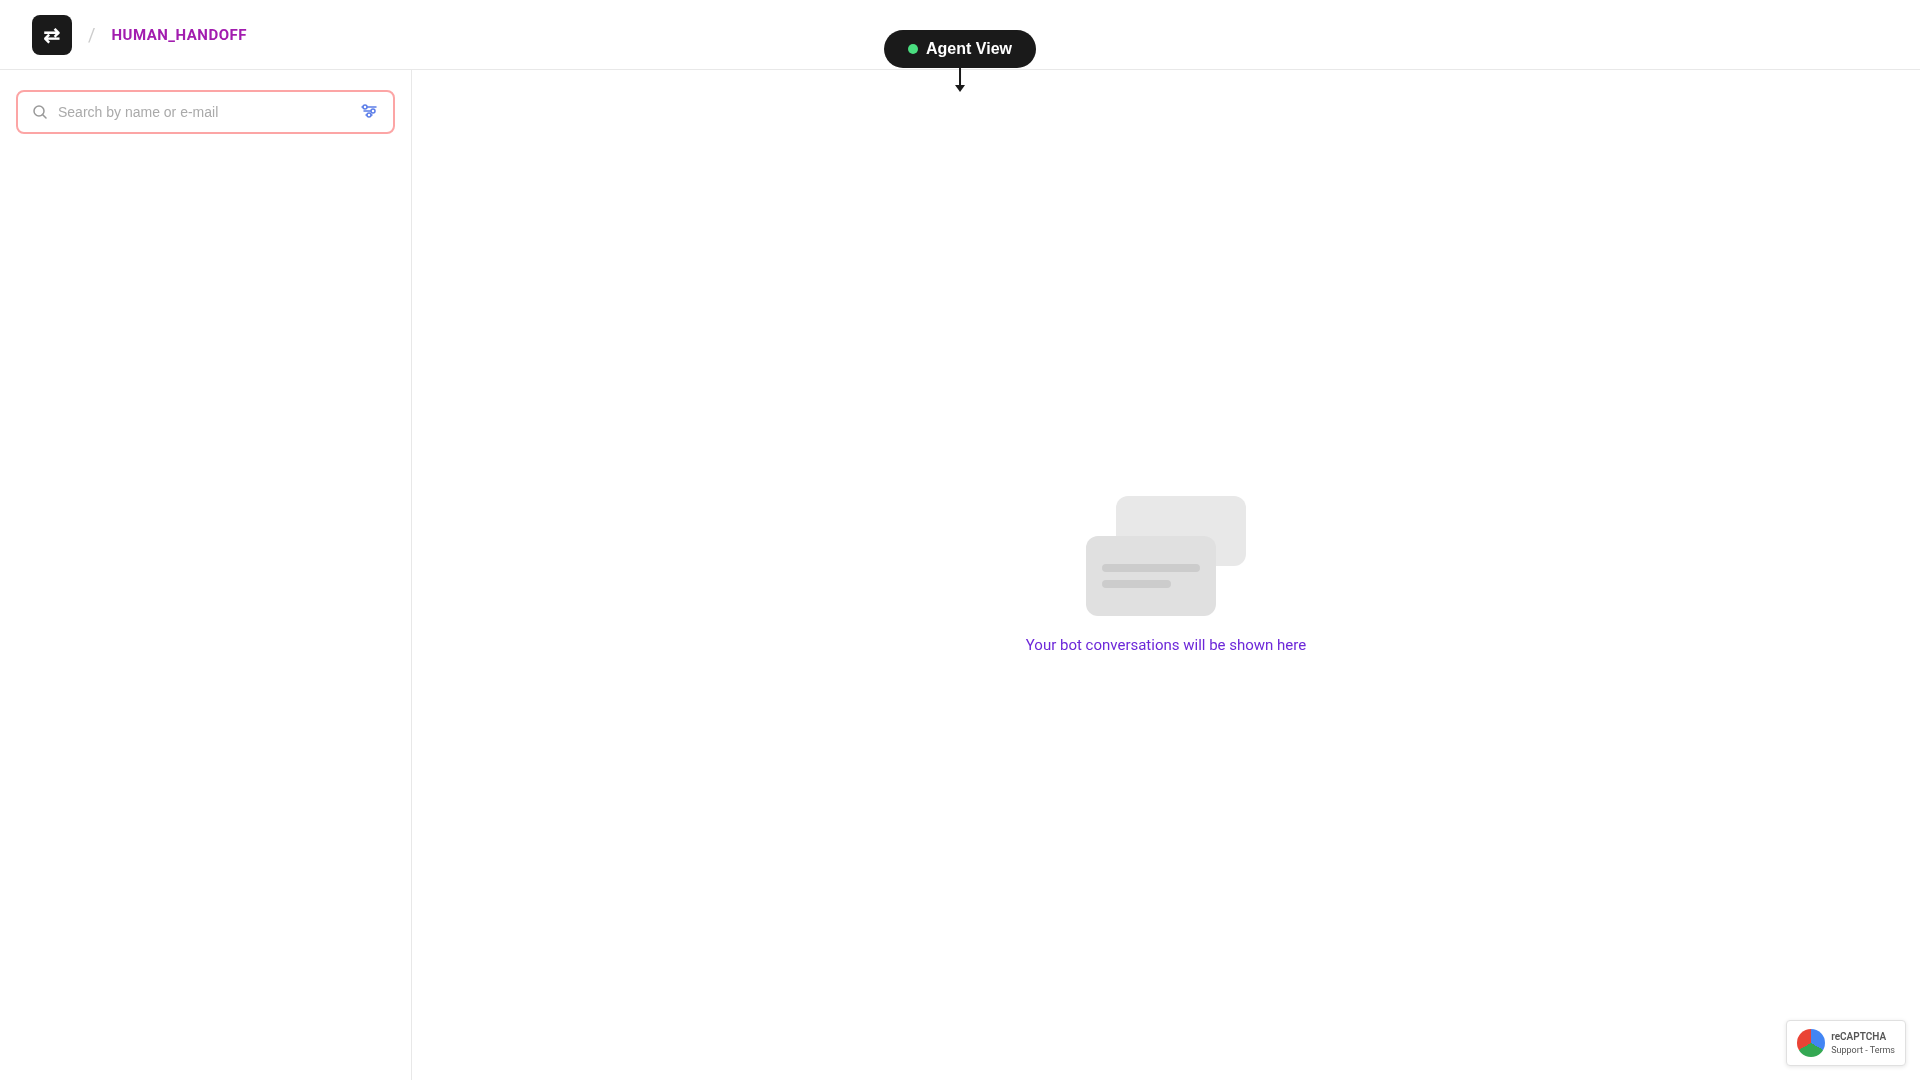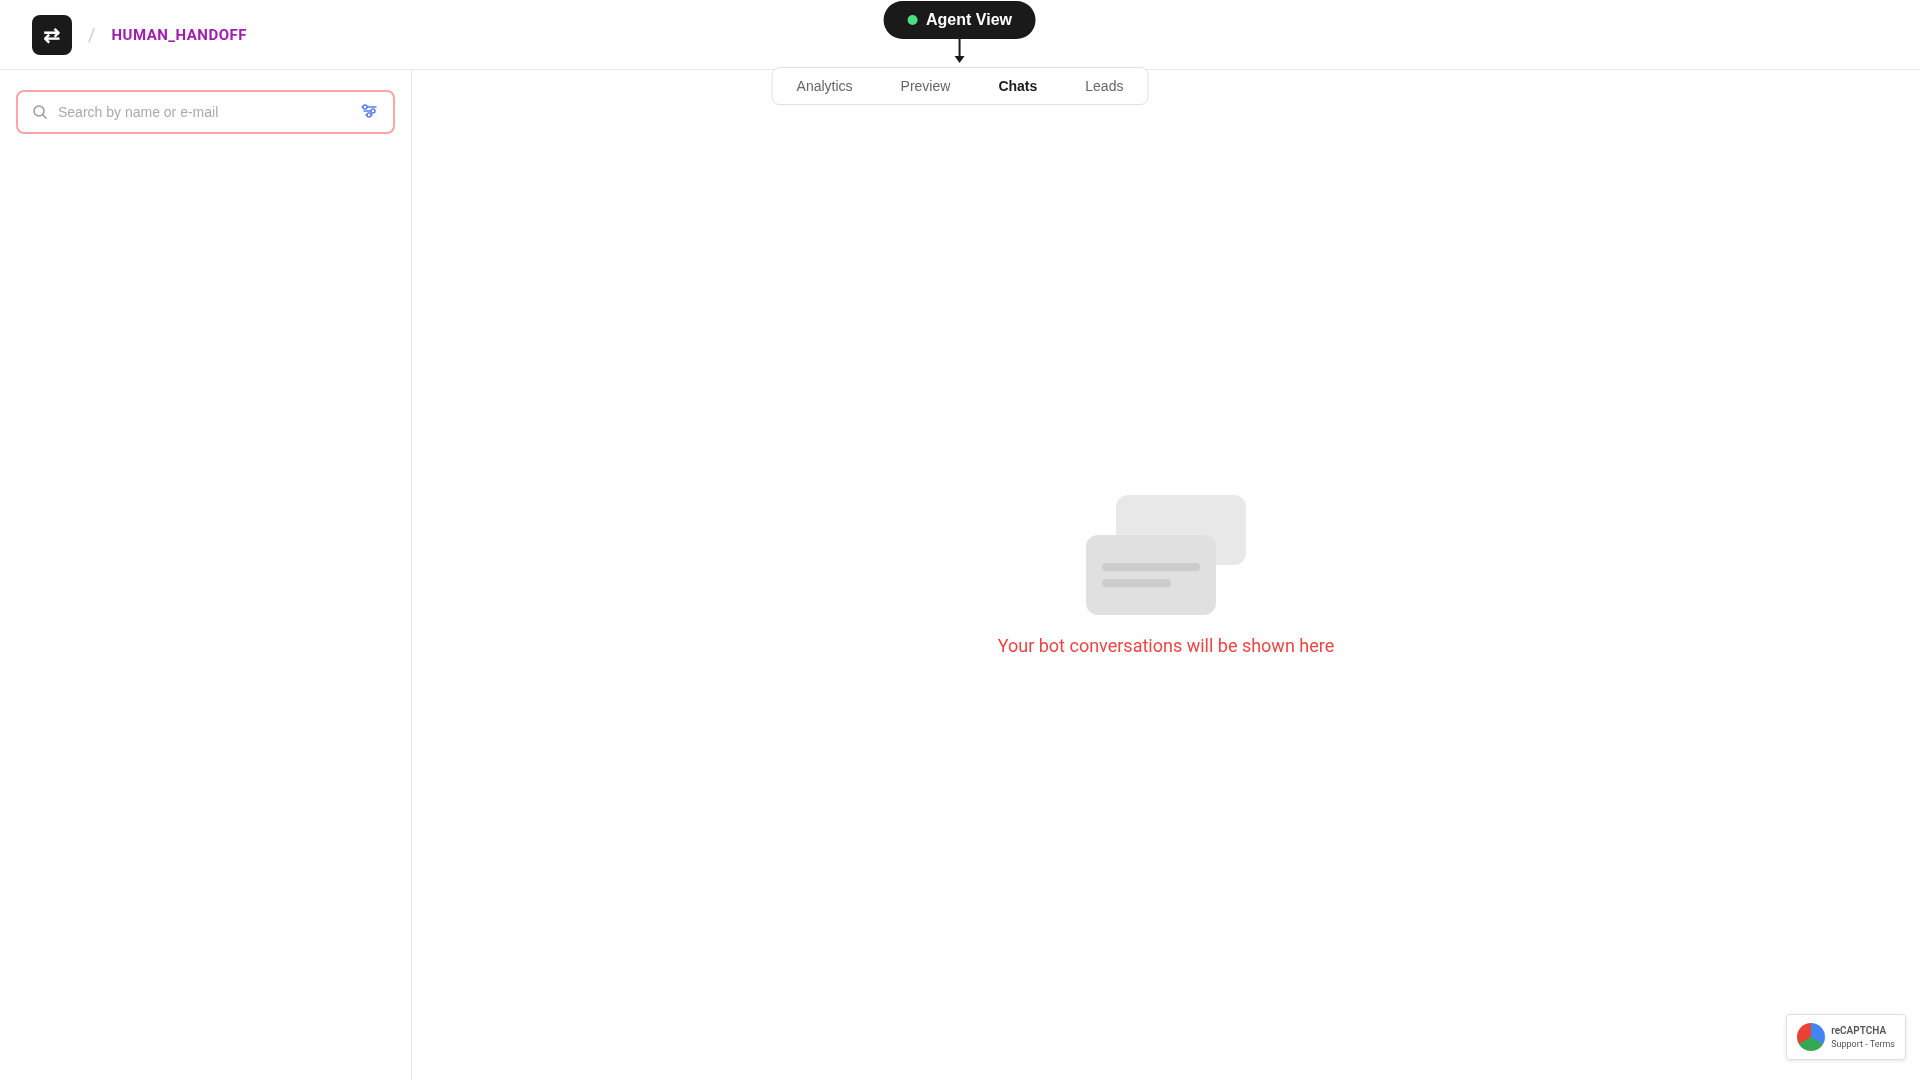--- a/index.html
+++ b/index.html
@@ -80,7 +80,7 @@
       display: flex;
       align-items: center;
       gap: 8px;
-      margin-top: 1px;
+      margin-top: 30px;
       position: relative;
       z-index: 10;
     }

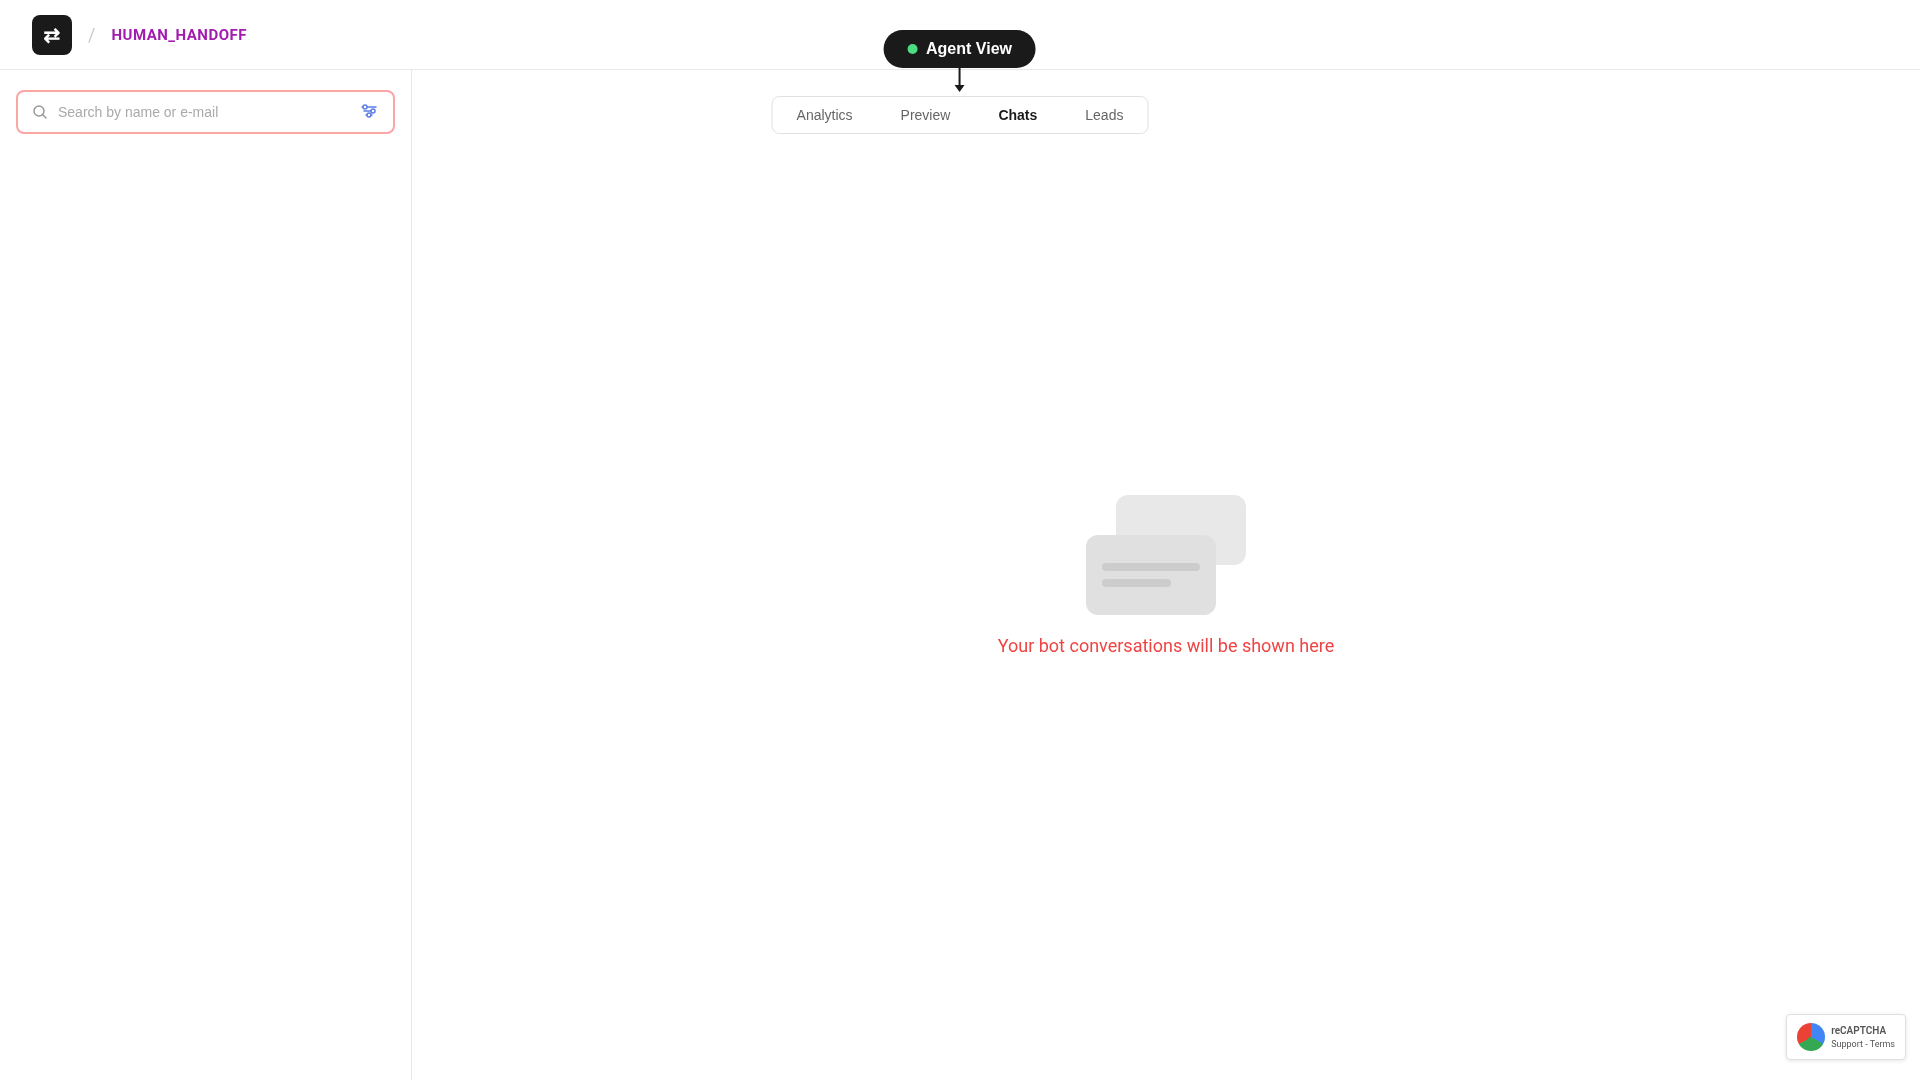--- a/index.html
+++ b/index.html
@@ -347,12 +347,6 @@
       <span>Agent View</span>
     </button>
     <div class="arrow-connector"></div>
-    <div class="tabs-bar">
-      <button class="tab-item">Analytics</button>
-      <button class="tab-item">Preview</button>
-      <button class="tab-item active">Chats</button>
-      <button class="tab-item">Leads</button>
-    </div>
   </div>
 
 </header>

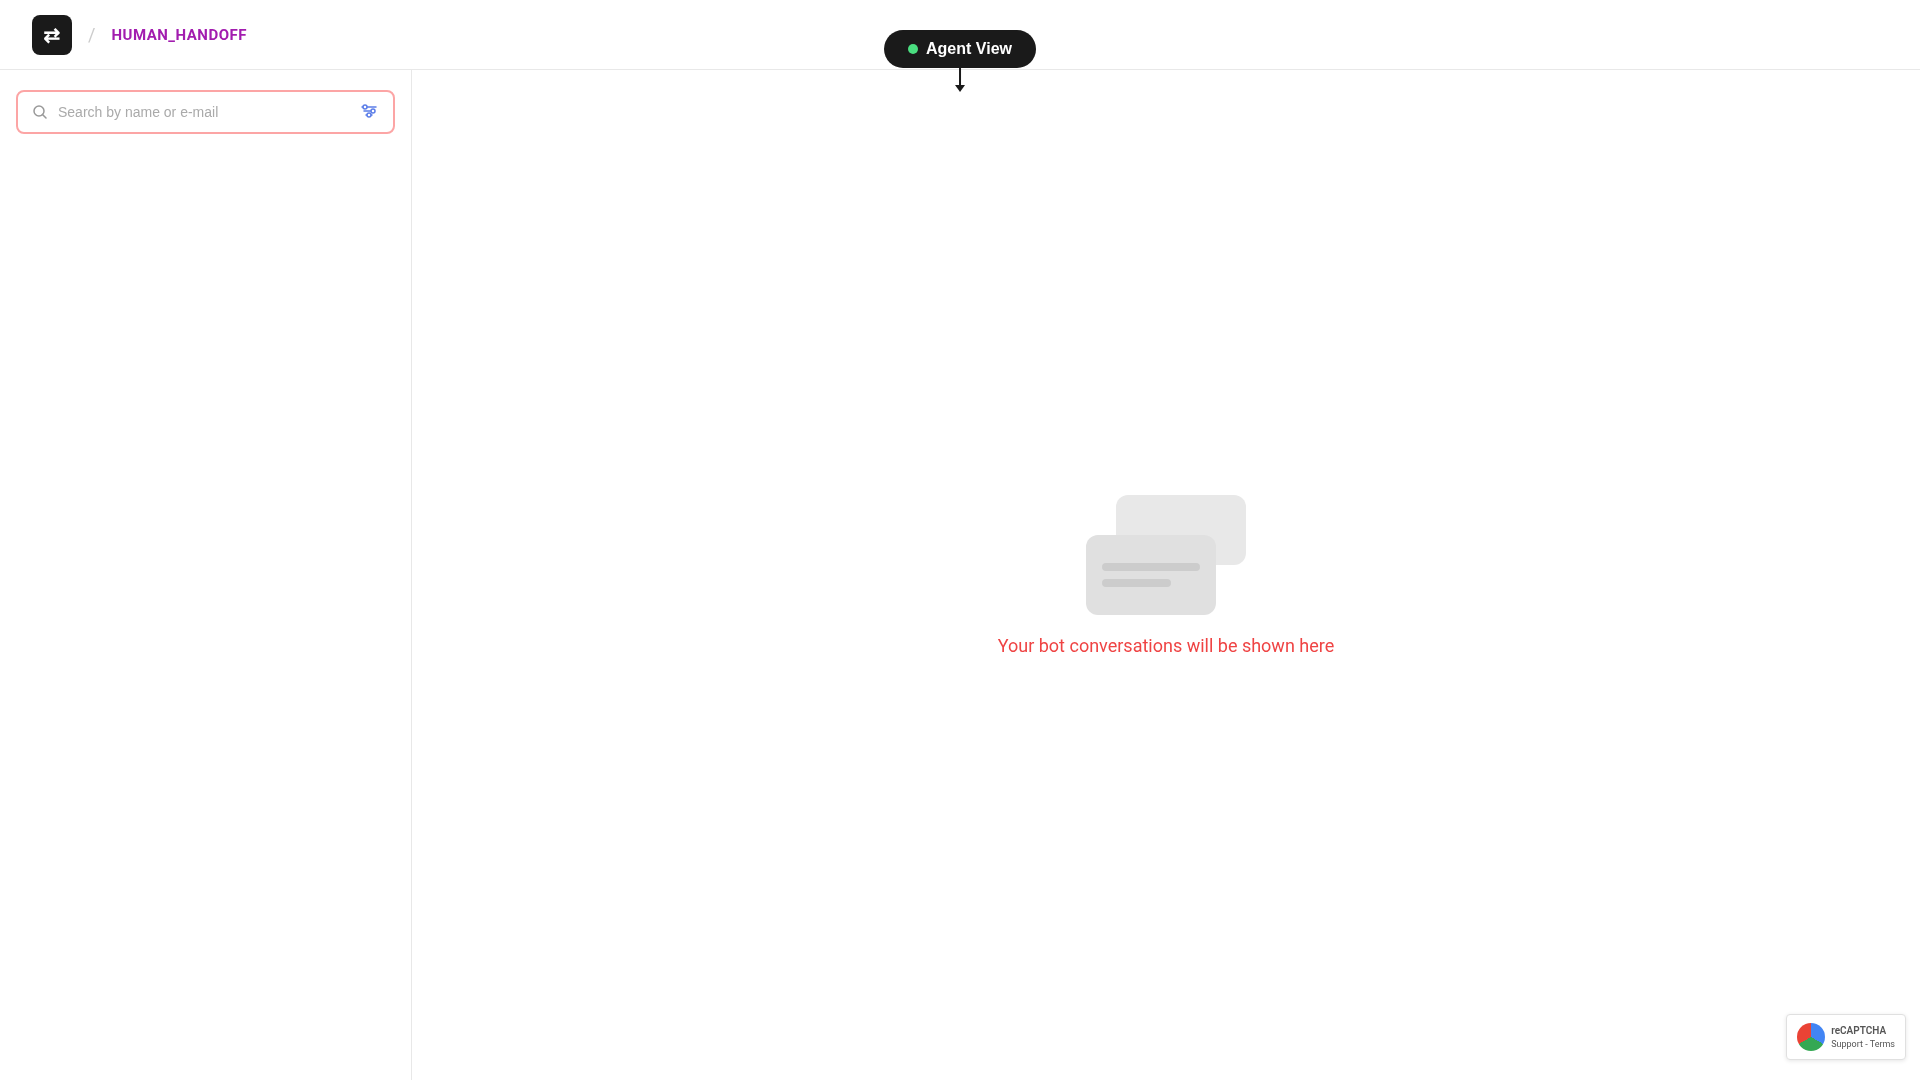--- a/index.html
+++ b/index.html
@@ -288,8 +288,8 @@
     }
 
     .empty-text {
-      font-size: 18px;
-      color: #ef4444;
+      font-size: 15px;
+      color: #6d28d9;
     }
 
     

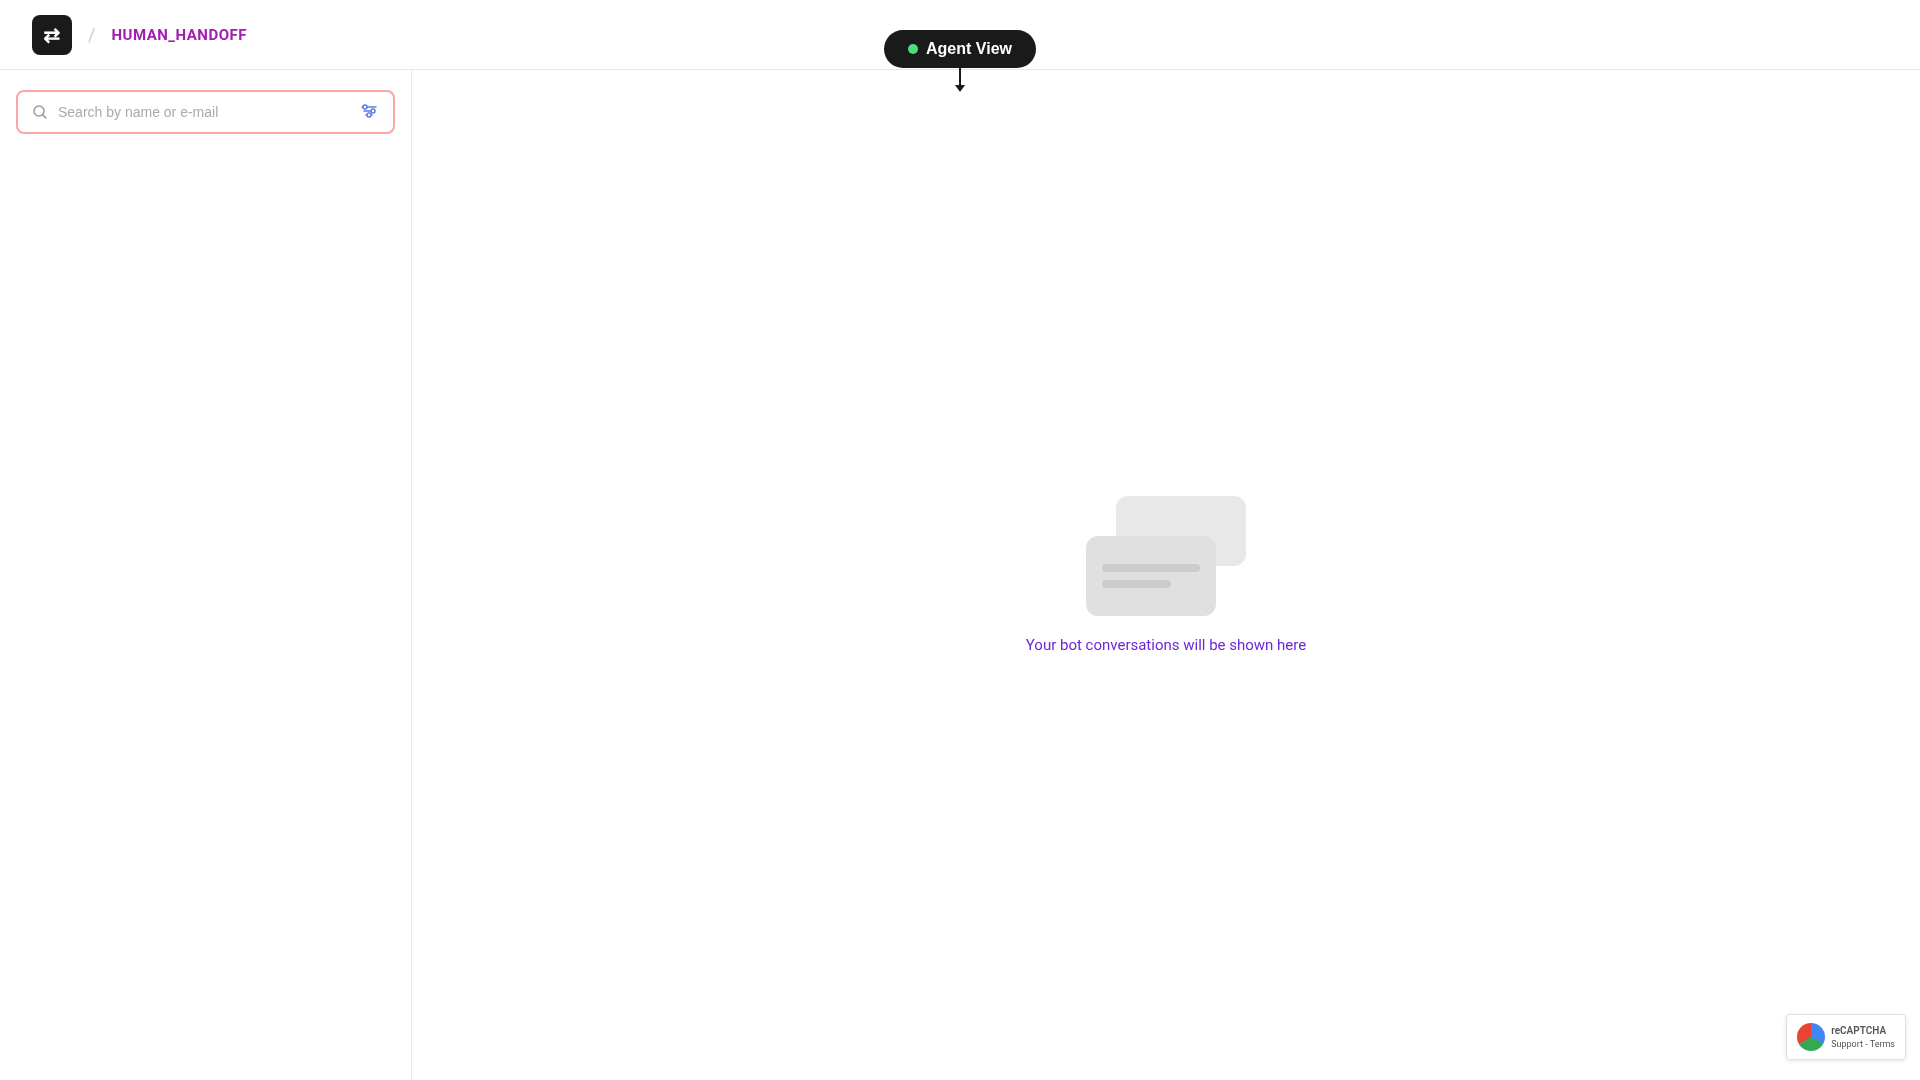--- a/index.html
+++ b/index.html
@@ -295,7 +295,7 @@
     
     .recaptcha-badge {
       position: fixed;
-      bottom: 20px;
+      bottom: 14px;
       right: 14px;
       background: #ffffff;
       border: 1px solid #e0e0e0;

